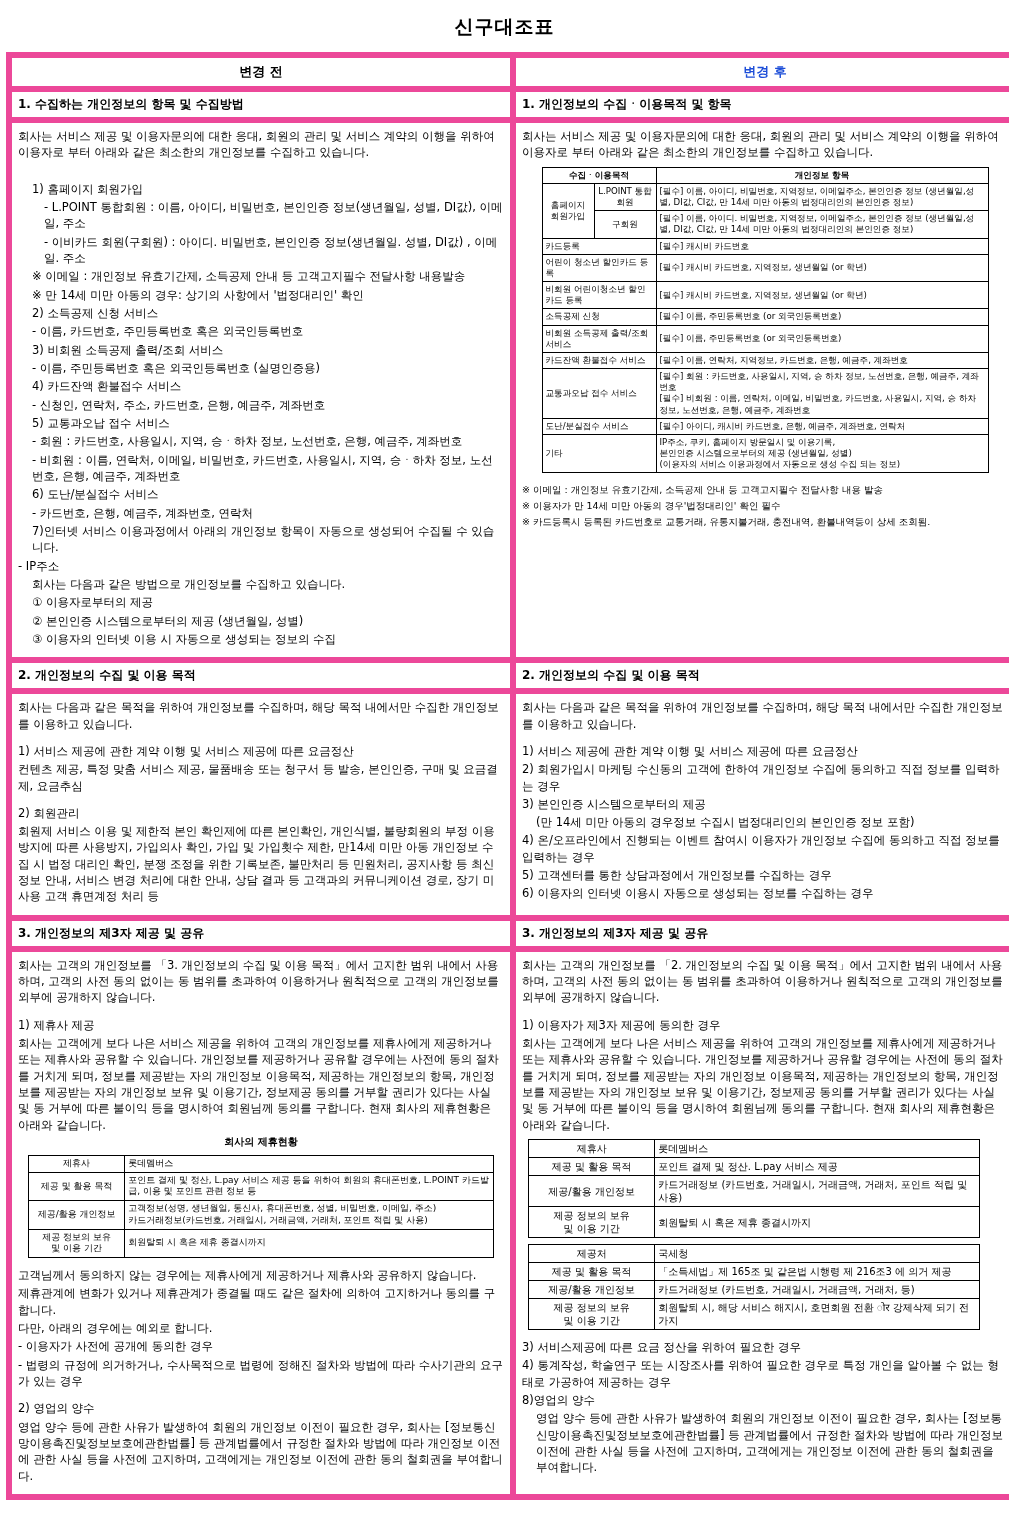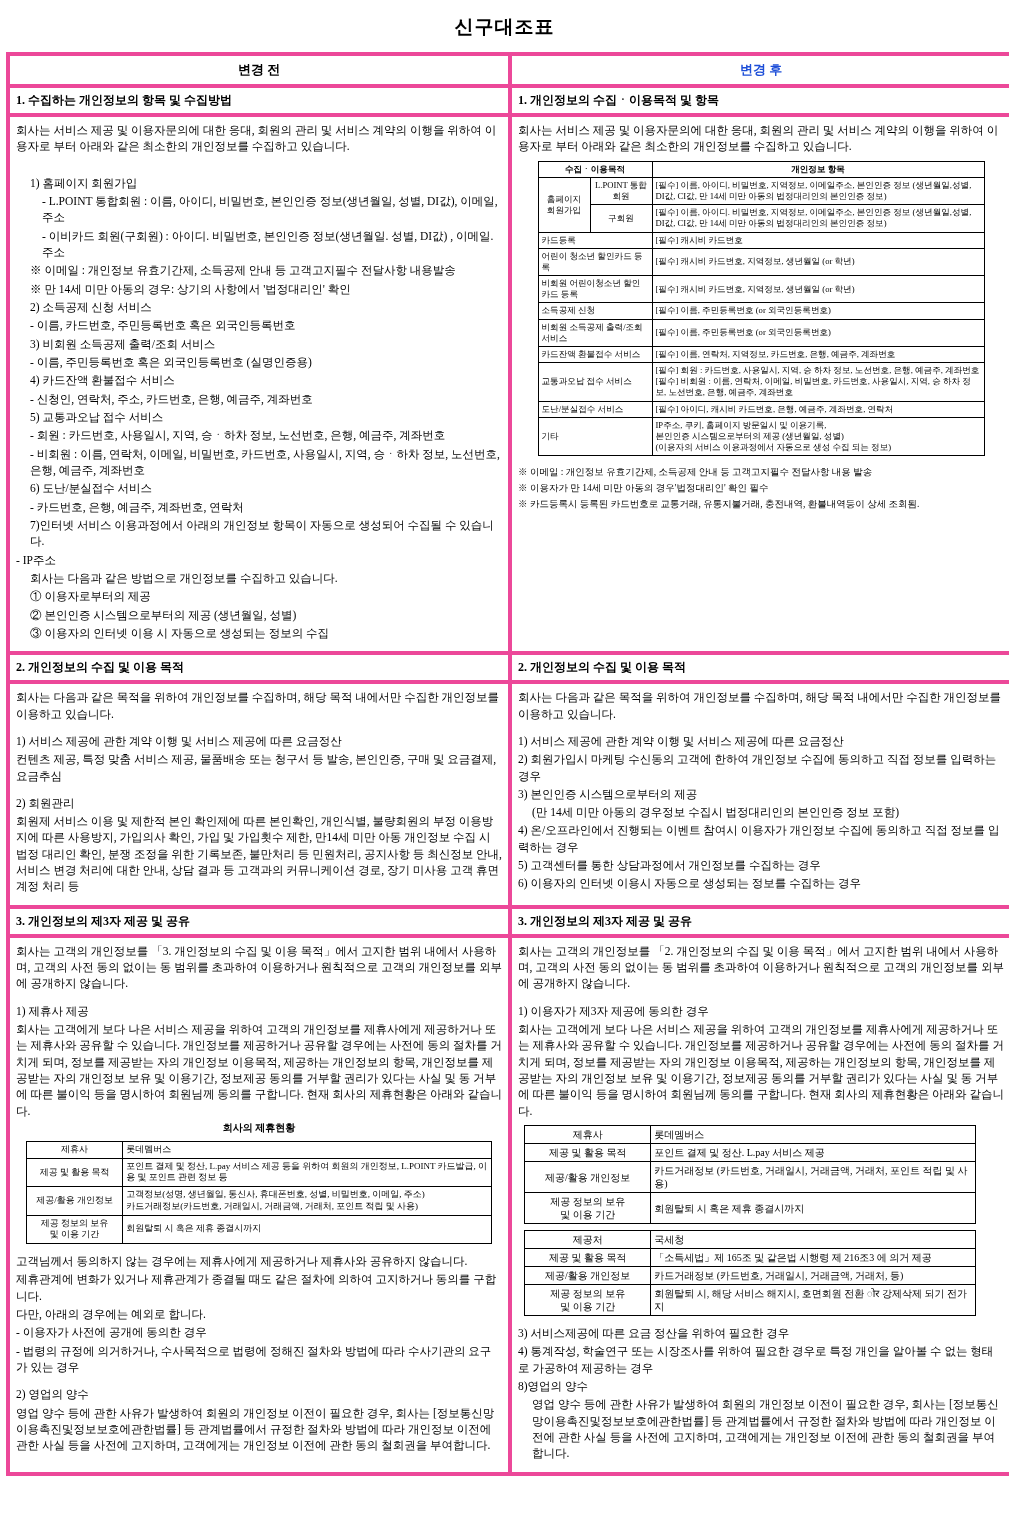--- a/index.html
+++ b/index.html
@@ -32,10 +32,9 @@
   }
   table.main > tbody > tr > td,
   table.main > tbody > tr > th {
-    border: 4px solid #ec4899;
+    border: 6px solid #ec4899;
     vertical-align: top;
     padding: 5px 6px 8px 6px;
-    font-family: Liberation Serif, serif;
   }
   .col-head {
     text-align: center;

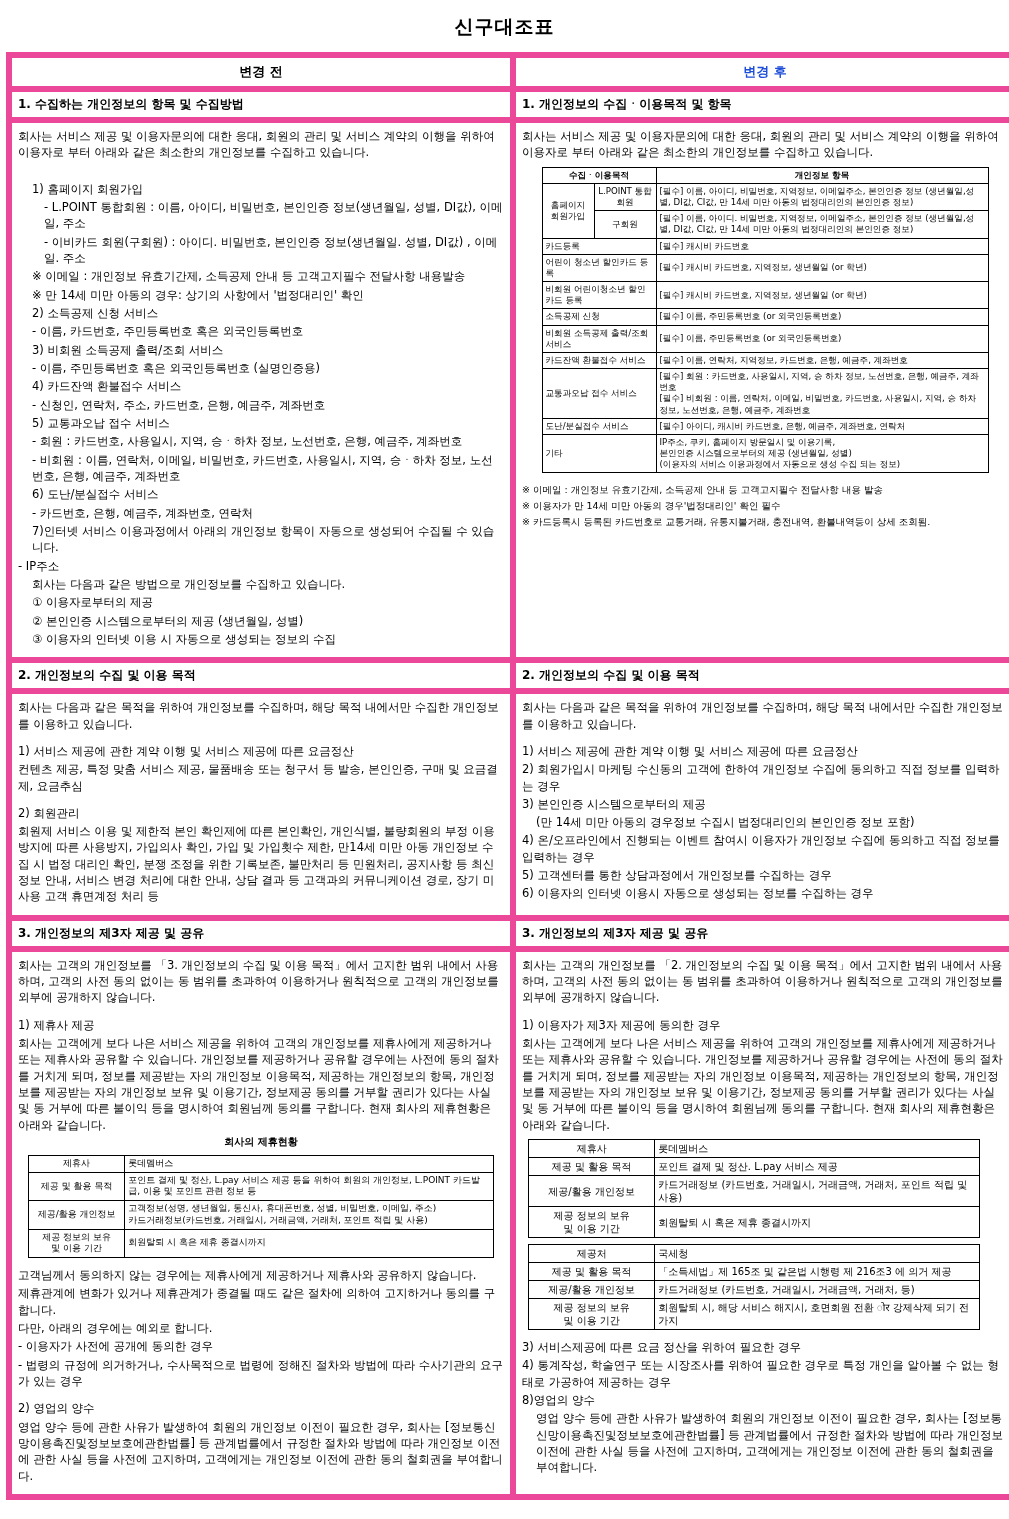--- a/index.html
+++ b/index.html
@@ -268,7 +268,7 @@
               </tr>
               <tr>
                 <td class="lbl">제공 및 활용 목적</td>
-                <td>포인트 결제 및 정산, L.pay 서비스 제공 등을 위하여 회원의 개인정보, L.POINT 카드발급, 이용 및 포인트 관련 정보 등</td>
+                <td>포인트 결제 및 정산, L.pay 서비스 제공 등을 위하여 회원의 휴대폰번호, L.POINT 카드발급, 이용 및 포인트 관련 정보 등</td>
               </tr>
               <tr>
                 <td class="lbl">제공/활용 개인정보</td>

